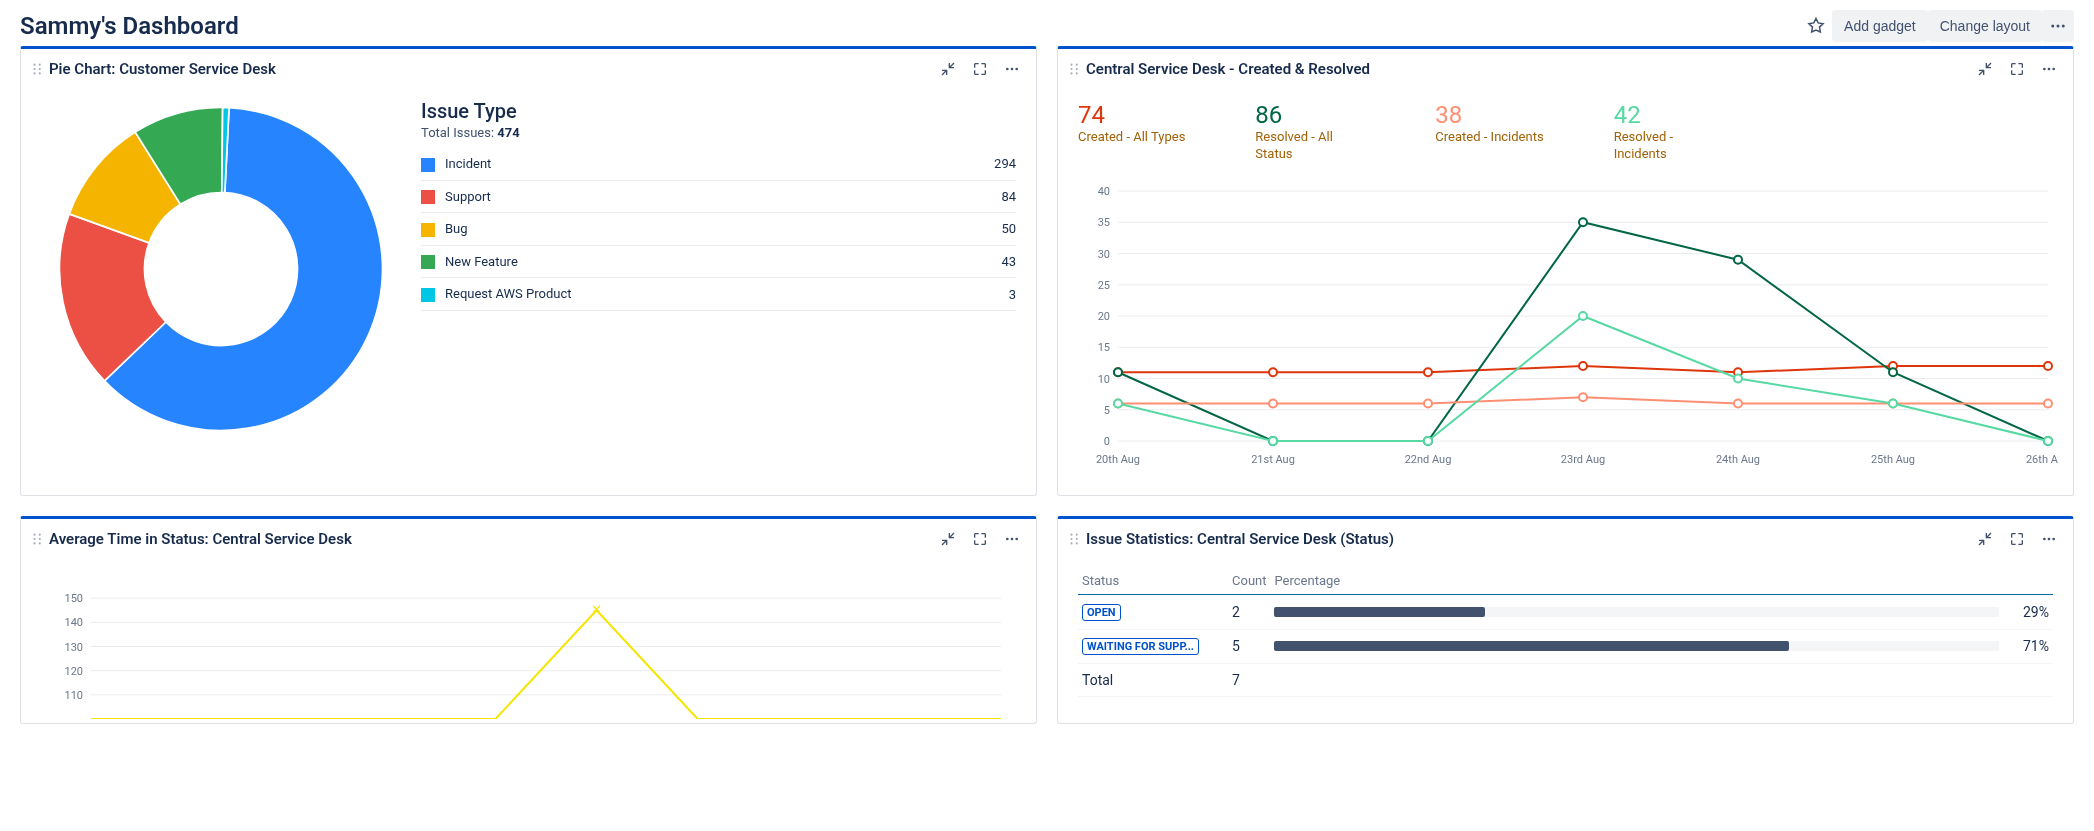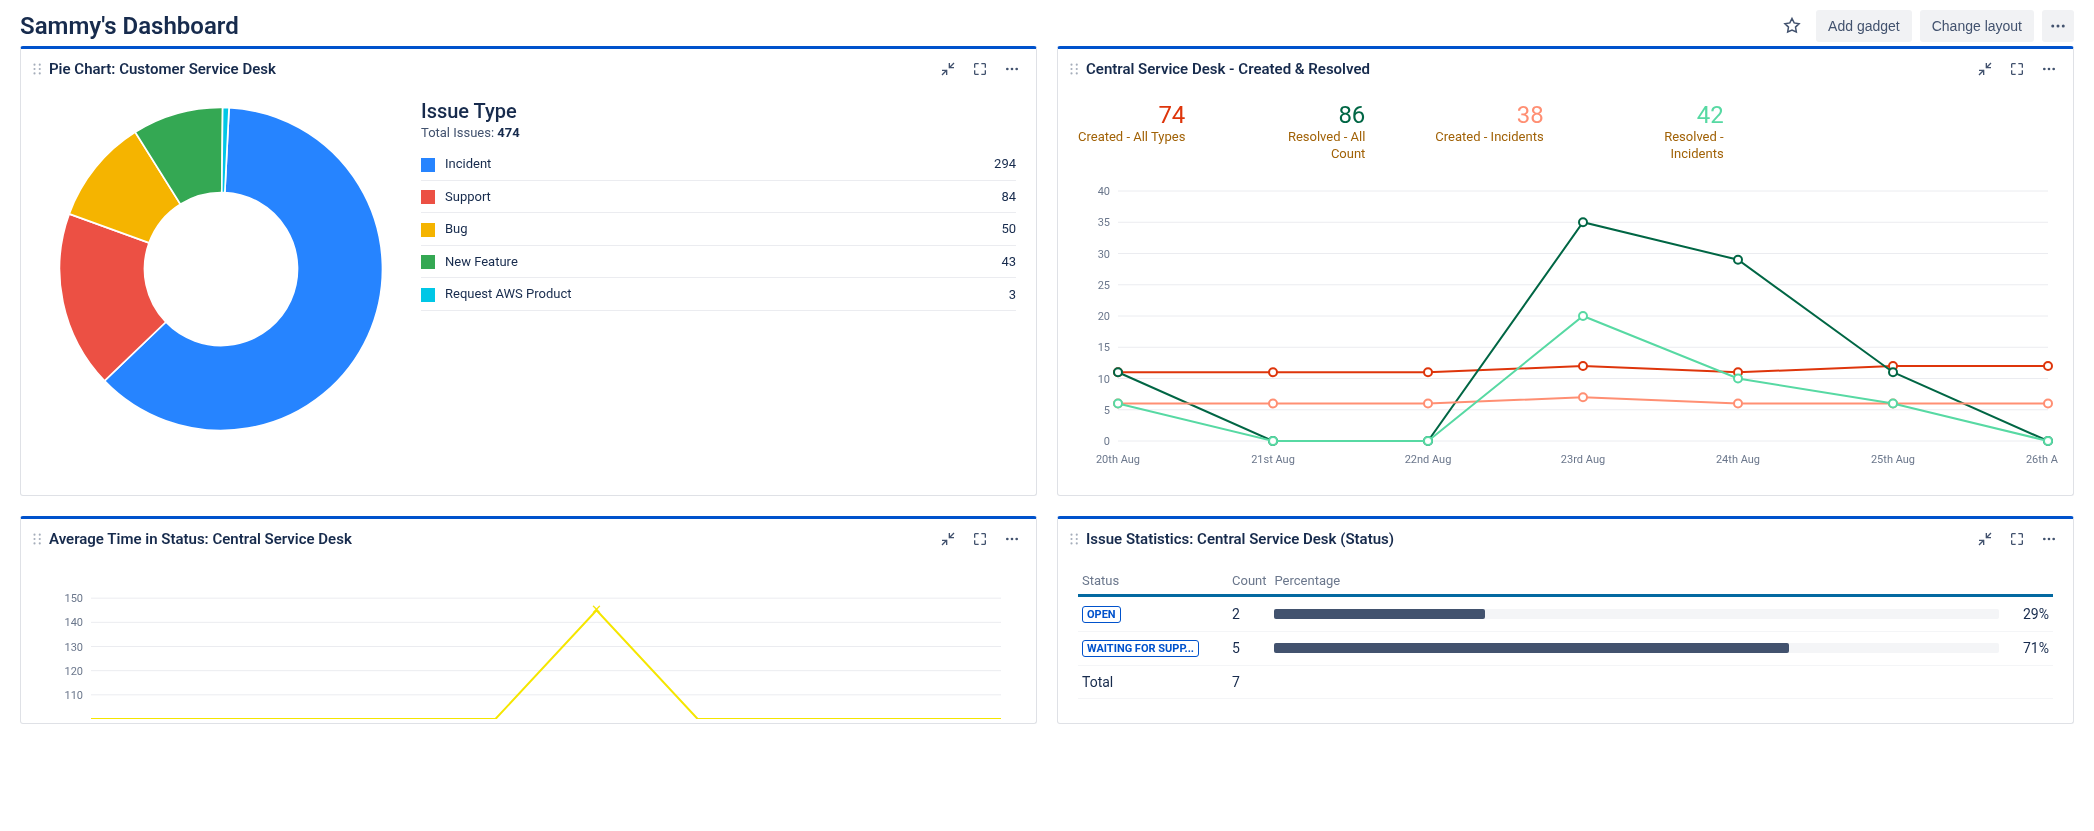--- a/index.html
+++ b/index.html
@@ -22,7 +22,7 @@
     }
     .header-actions {
       display: flex;
-      gap: 8px;
+      gap: 0;
       align-items: center;
     }
     .star-btn {

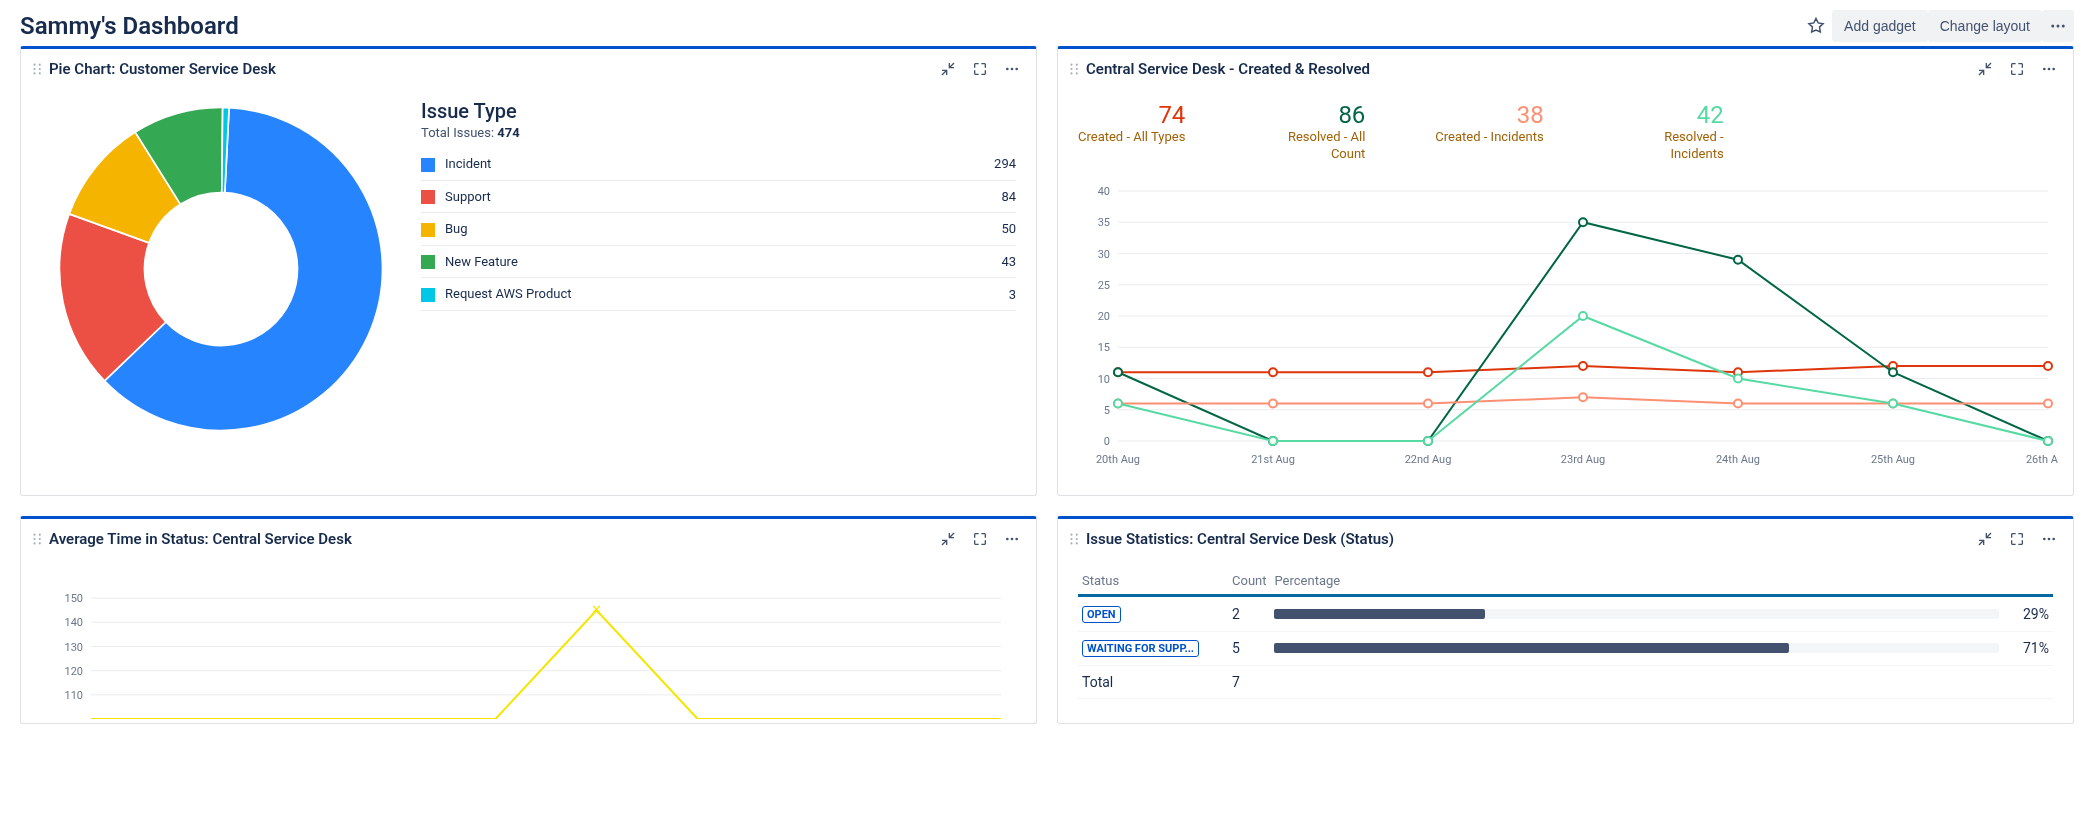--- a/index.html
+++ b/index.html
@@ -104,7 +104,7 @@
 
     
     .summary-row {
-      display: flex; gap: 70px; padding: 12px 20px 8px 20px; text-align: right;
+      display: flex; gap: 70px; padding: 12px 20px 8px 20px;
     }
     .summary-item .num { font-size: 24px; font-weight: 400; }
     .summary-item .lbl { font-size: 13px; color: #a16207; max-width: 110px; line-height: 1.3; }

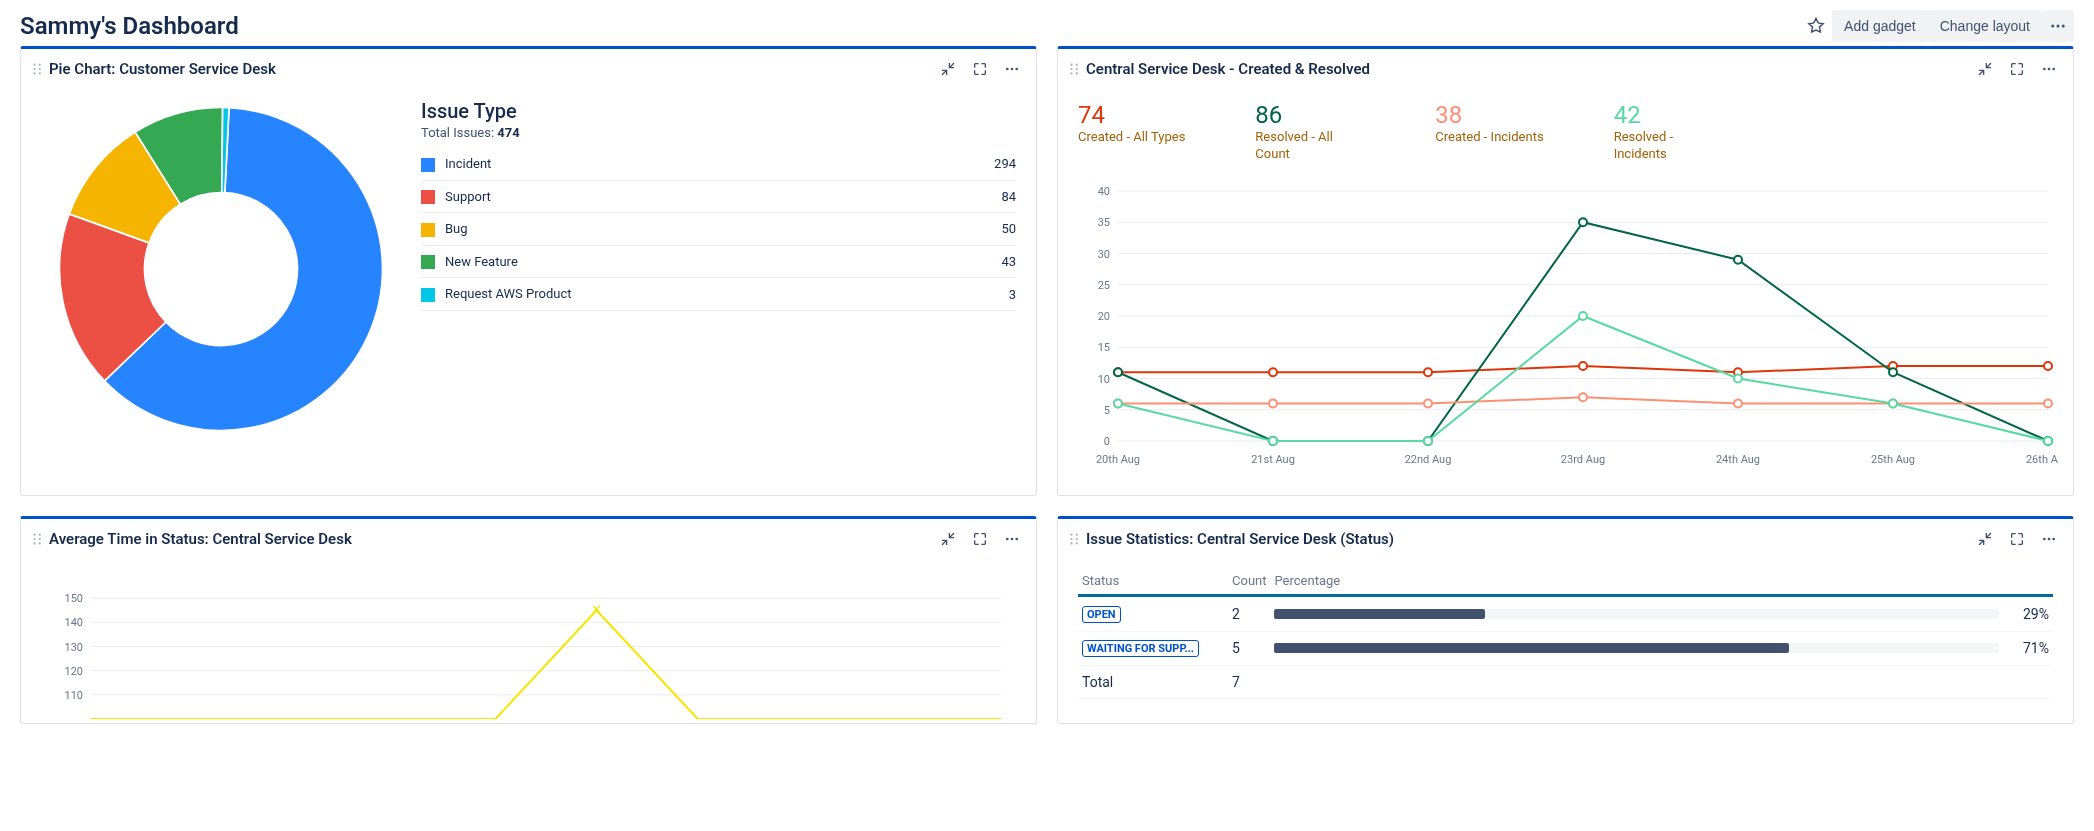--- a/index.html
+++ b/index.html
@@ -289,7 +289,7 @@
         </div>
         <div class="summary-item">
           <div class="num" style="color:#006644">86</div>
-          <div class="lbl">Resolved - All Count</div>
+          <div class="lbl">Resolved - All Status</div>
         </div>
         <div class="summary-item">
           <div class="num" style="color:#ff8f73">38</div>

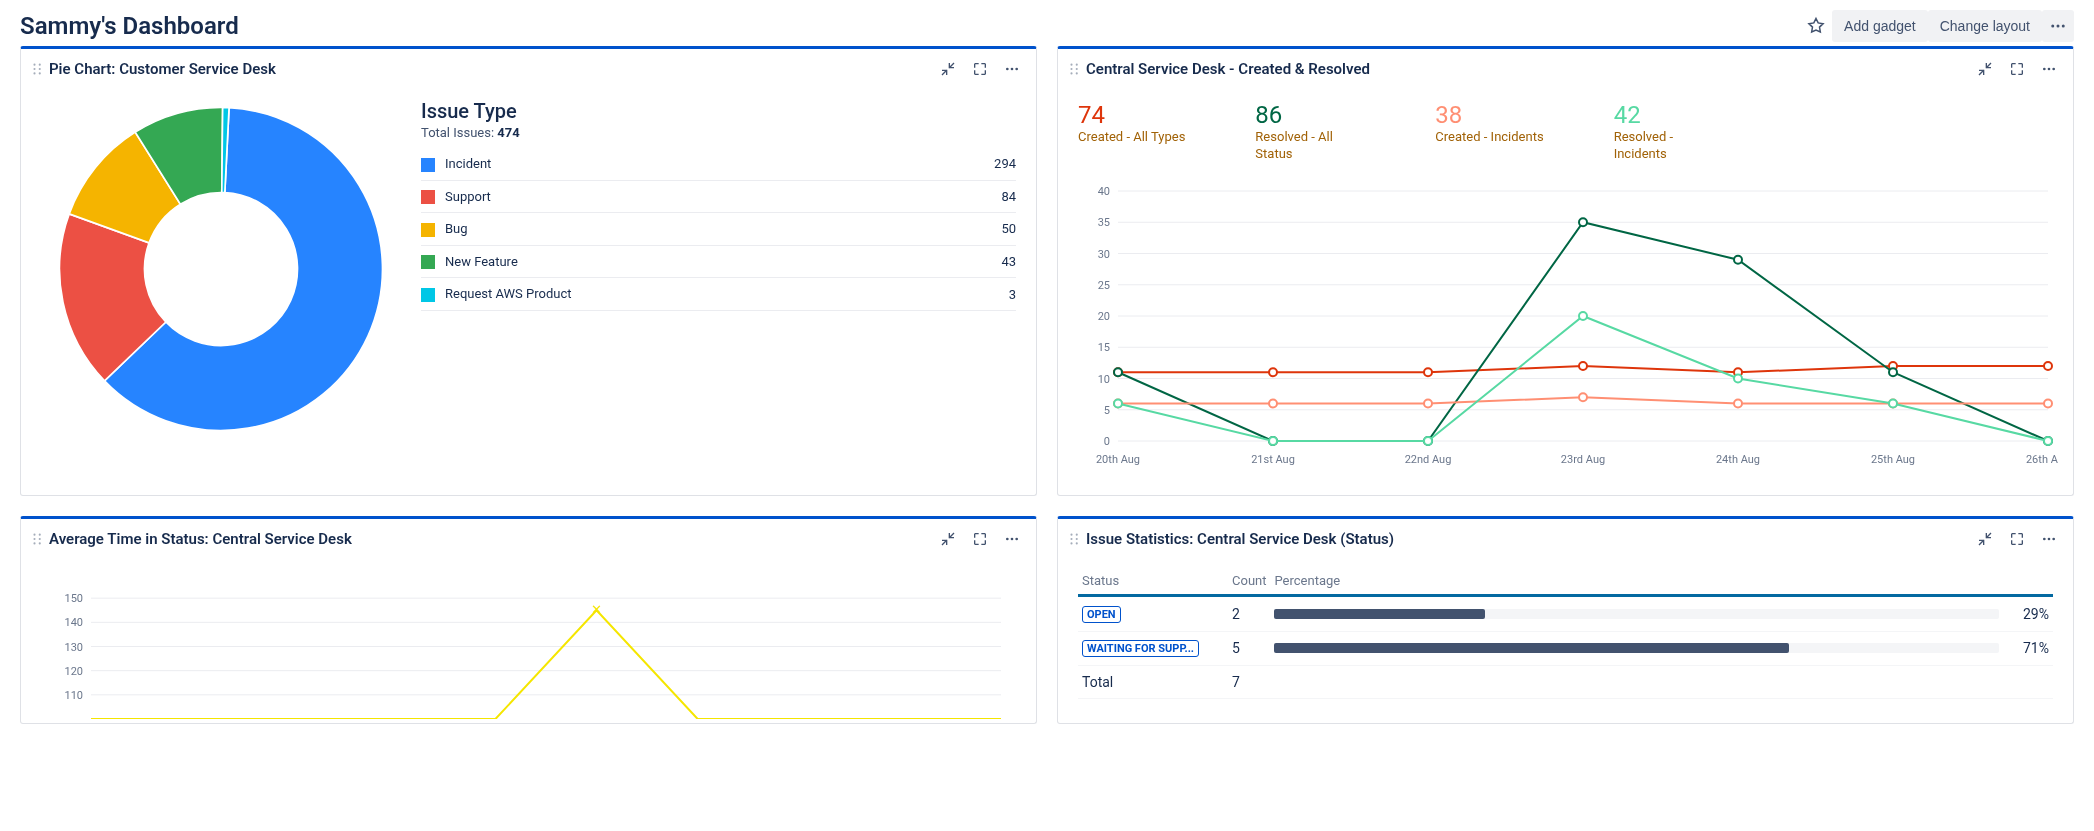--- a/index.html
+++ b/index.html
@@ -118,7 +118,7 @@
     .stats-table { width: 100%; border-collapse: collapse; font-size: 14px; }
     .stats-table th {
       text-align: left; font-weight: 400; color: #6b778c; font-size: 13px;
-      padding: 6px 4px; border-bottom: 3px solid #0369a1;
+      padding: 6px 4px; border-bottom: 1px solid #0369a1;
     }
     .stats-table td { padding: 8px 4px; border-bottom: 1px solid #f4f5f7; }
     .lozenge {

